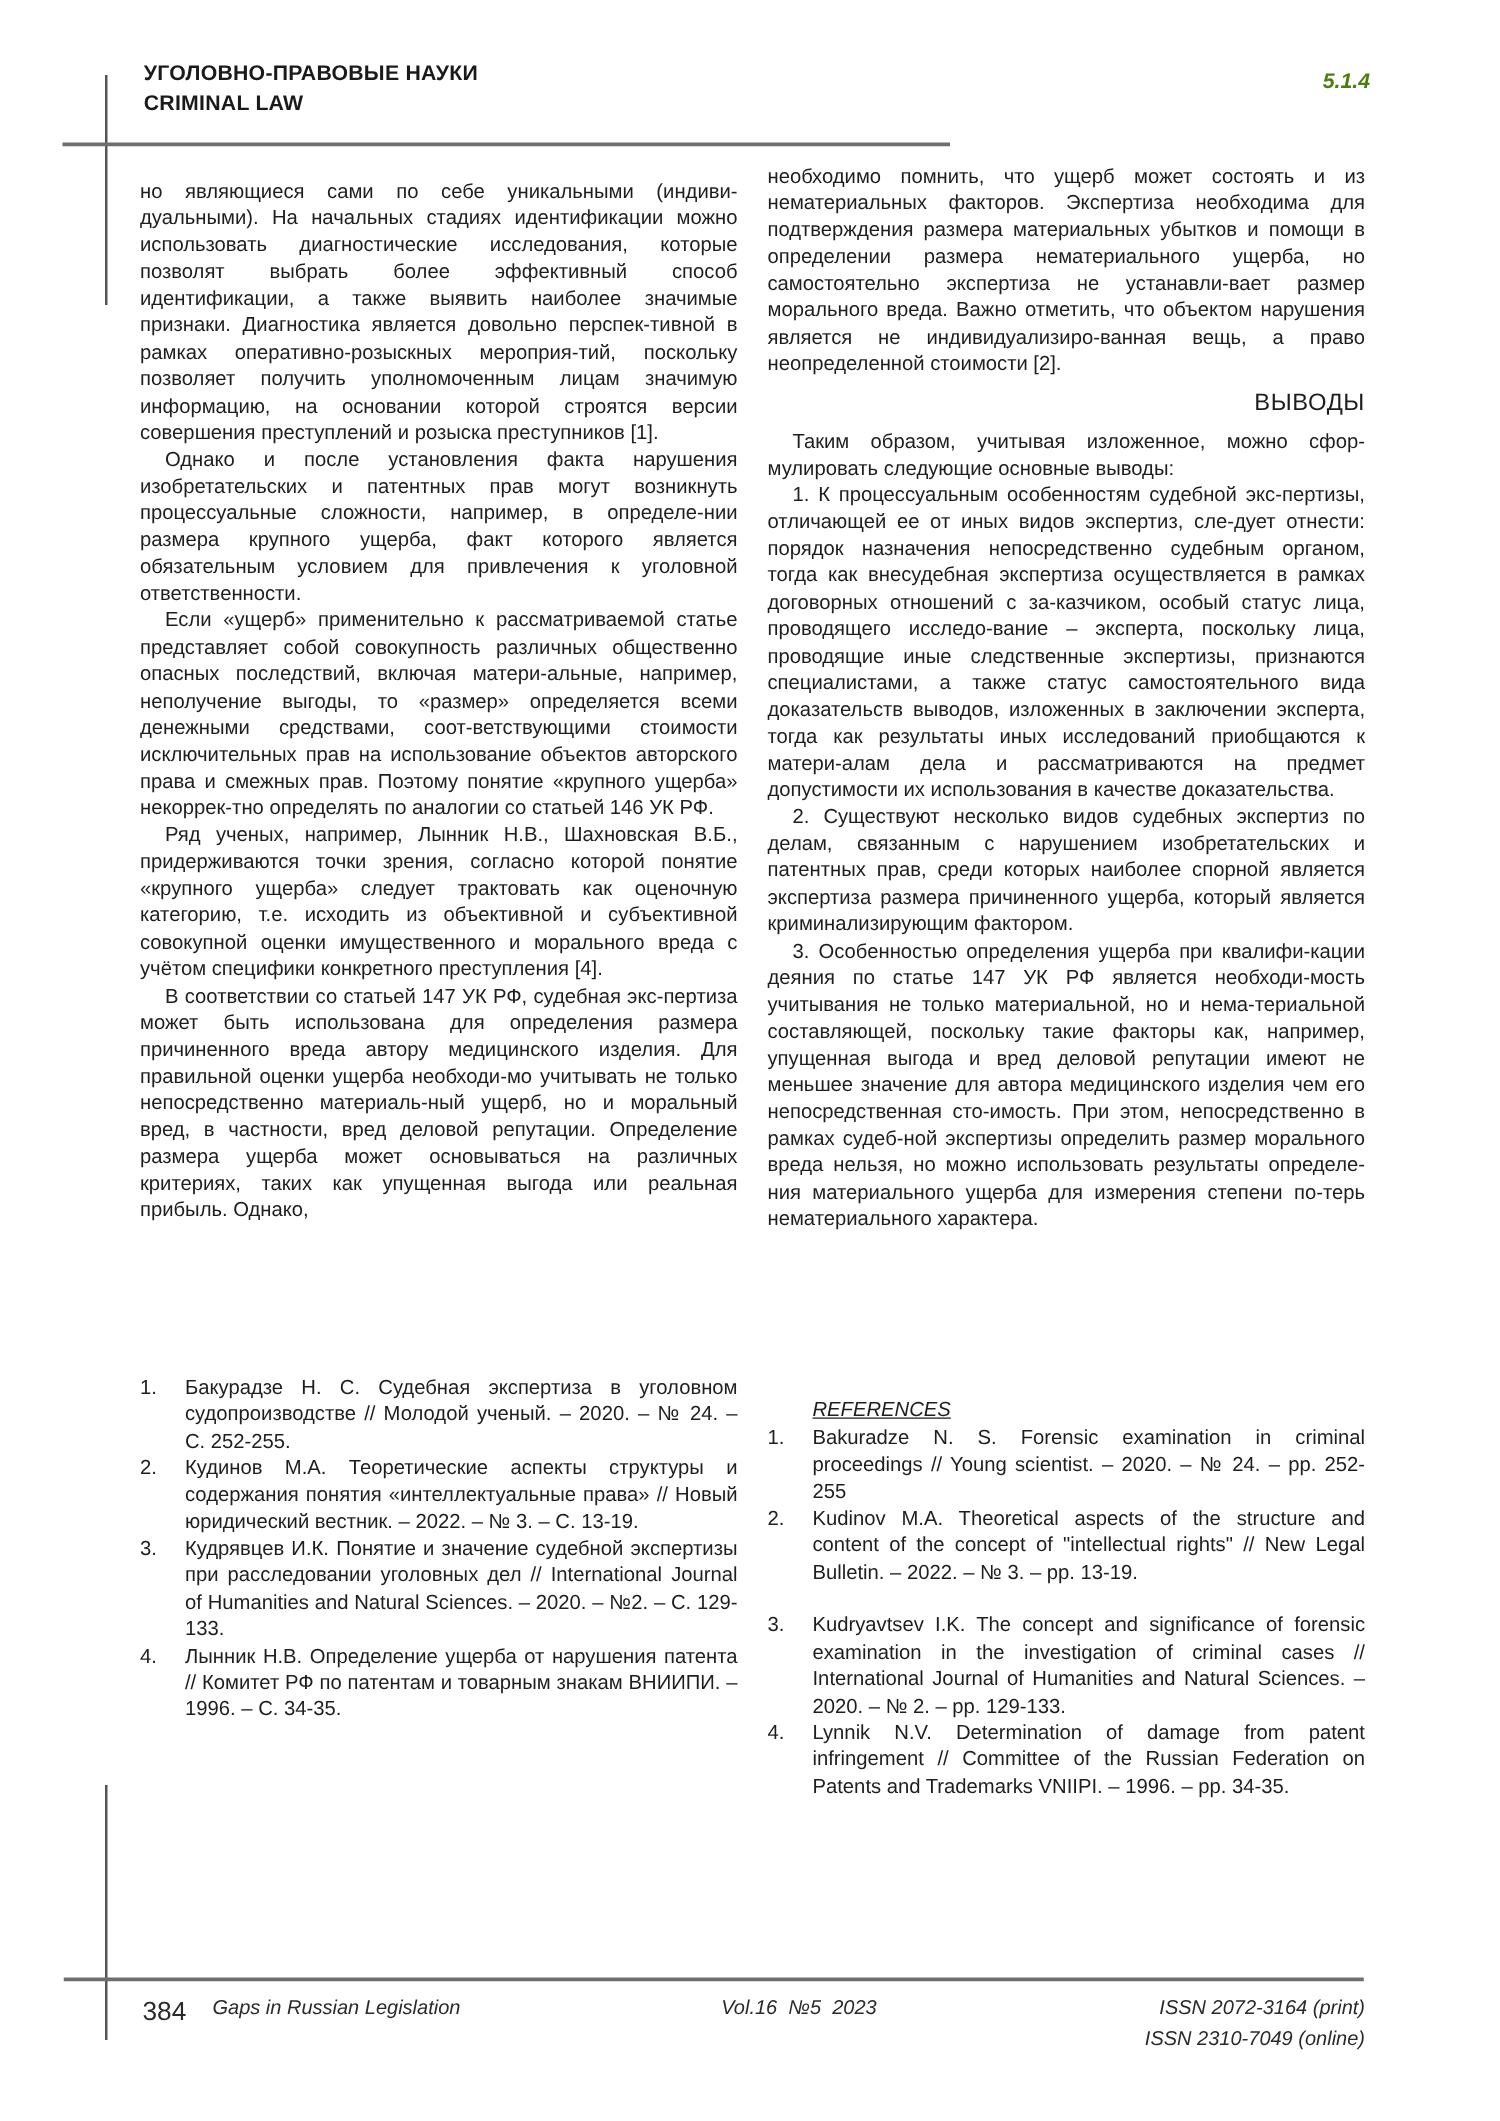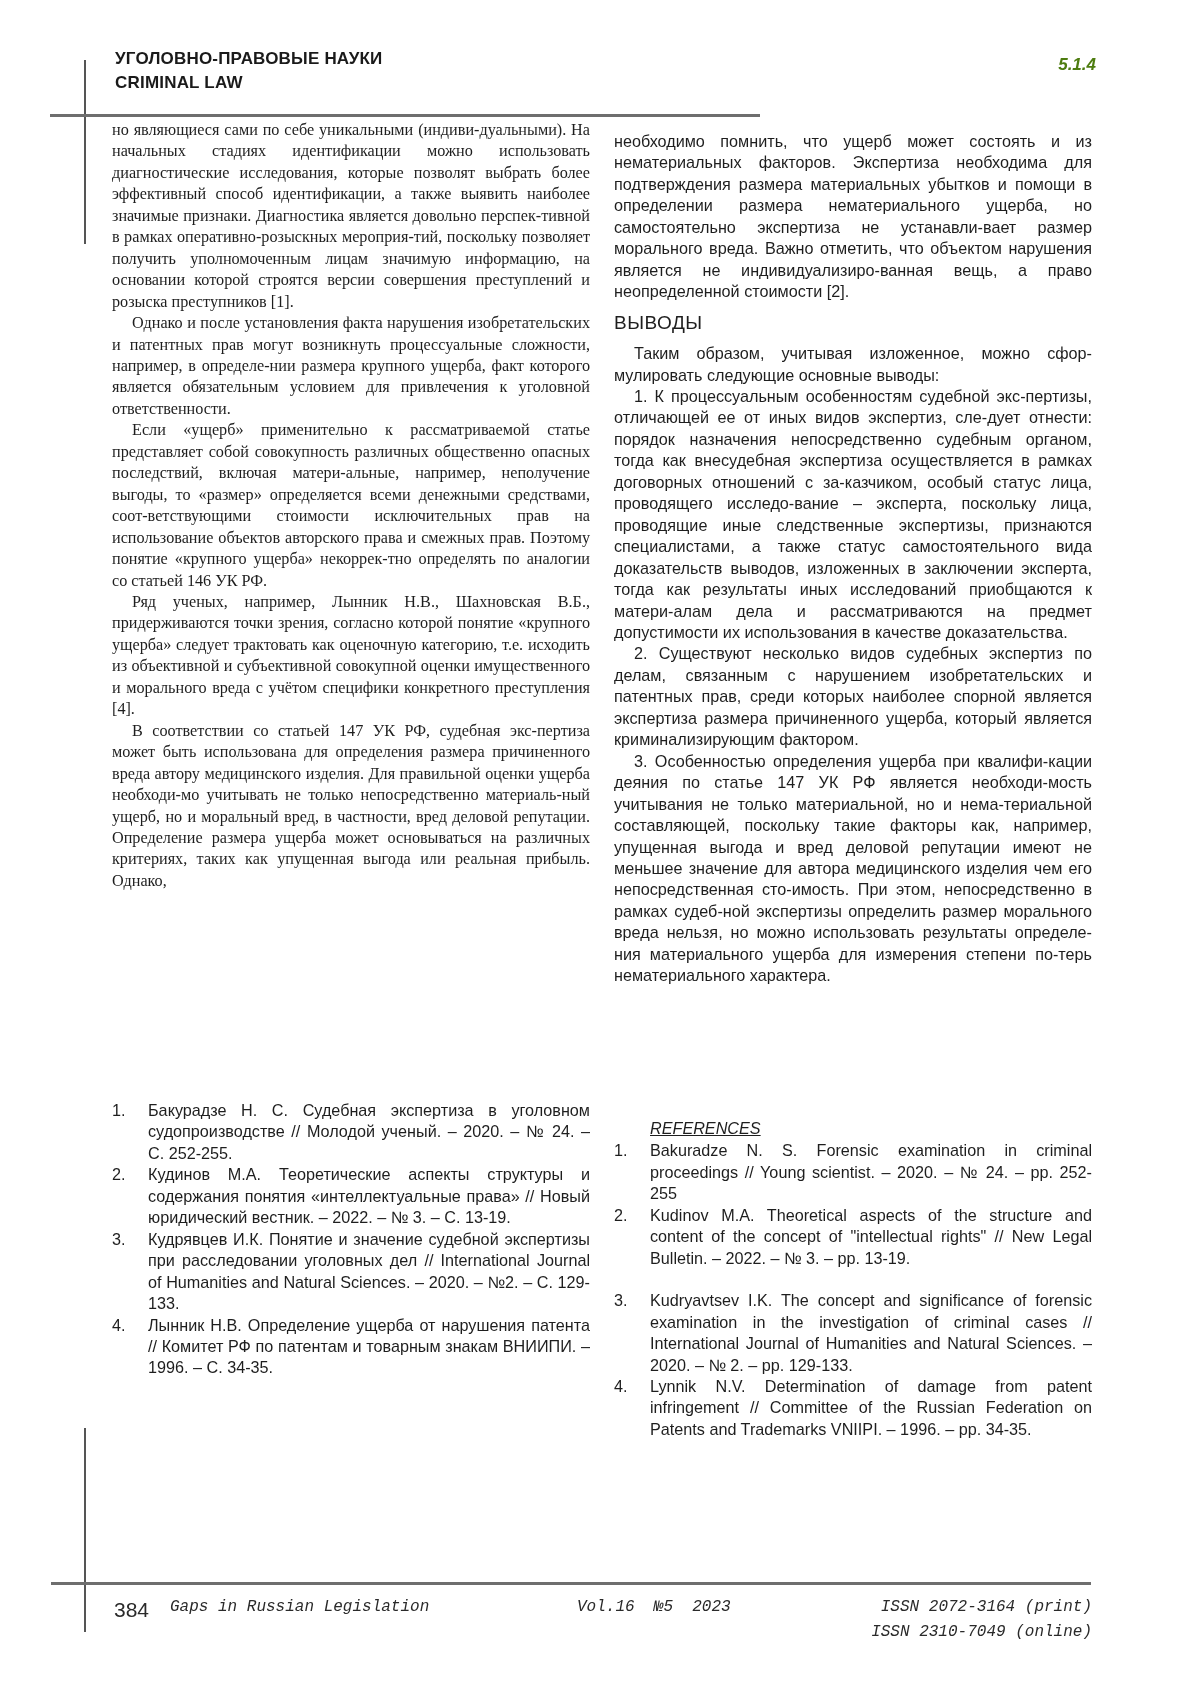--- a/index.html
+++ b/index.html
@@ -38,7 +38,7 @@
 <div class="hdr-title" style="top:73px;">CRIMINAL LAW</div>
 <div class="hdr-code">5.1.4</div>
 
-<div class="col" style="left:112px; top:120px;font-family:Liberation Serif, serif;">
+<div class="col" style="left:112px; top:143px;">
   <p>но являющиеся сами по себе уникальными (индиви-дуальными). На начальных стадиях идентификации можно использовать диагностические исследования, которые позволят выбрать более эффективный способ идентификации, а также выявить наиболее значимые признаки. Диагностика является довольно перспек-тивной в рамках оперативно-розыскных мероприя-тий, поскольку позволяет получить уполномоченным лицам значимую информацию, на основании которой строятся версии совершения преступлений и розыска преступников [1].</p>
   <p class="ind">Однако и после установления факта нарушения изобретательских и патентных прав могут возникнуть процессуальные сложности, например, в определе-нии размера крупного ущерба, факт которого является обязательным условием для привлечения к уголовной ответственности.</p>
   <p class="ind">Если «ущерб» применительно к рассматриваемой статье представляет собой совокупность различных общественно опасных последствий, включая матери-альные, например, неполучение выгоды, то «размер» определяется всеми денежными средствами, соот-ветствующими стоимости исключительных прав на использование объектов авторского права и смежных прав. Поэтому понятие «крупного ущерба» некоррек-тно определять по аналогии со статьей 146 УК РФ.</p>

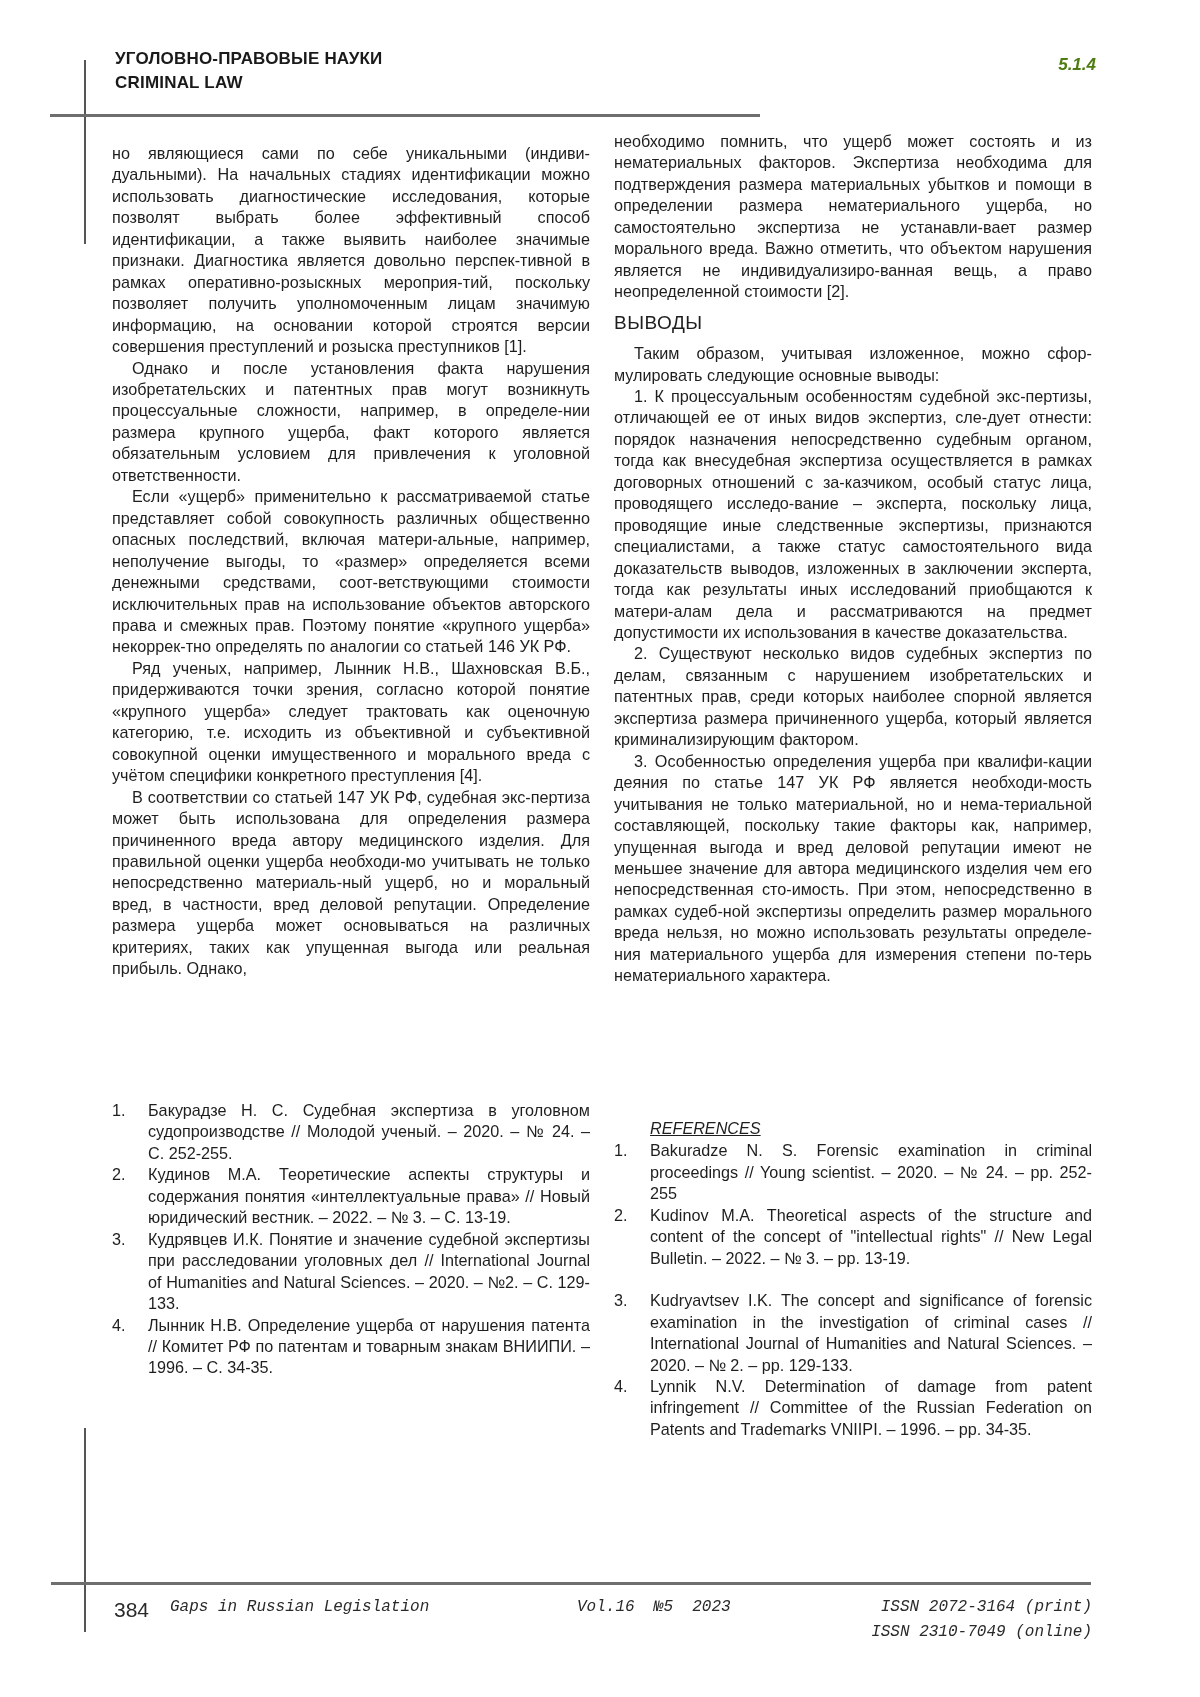--- a/index.html
+++ b/index.html
@@ -15,7 +15,7 @@
          text-align: justify; hyphens: manual; }
   .col p { margin: 0; text-indent: 0; }
   .col p.ind { text-indent: 20px; }
-  .section-h { font-size: 19px; margin: 9px 0 10px 0; letter-spacing: 0.5px; text-align: left; }
+  .section-h { font-size: 19px; margin: 9px 0 10px 0; letter-spacing: 0.5px; text-align: right; }
   .refs { position: absolute; width: 478px; font-size: 16.2px; line-height: 21.45px; }
   .refs .rh { margin-left: 36px; font-style: italic; text-decoration: underline; margin-bottom: 1px; }
   .refs ol { list-style: none; padding: 0; margin: 0; }

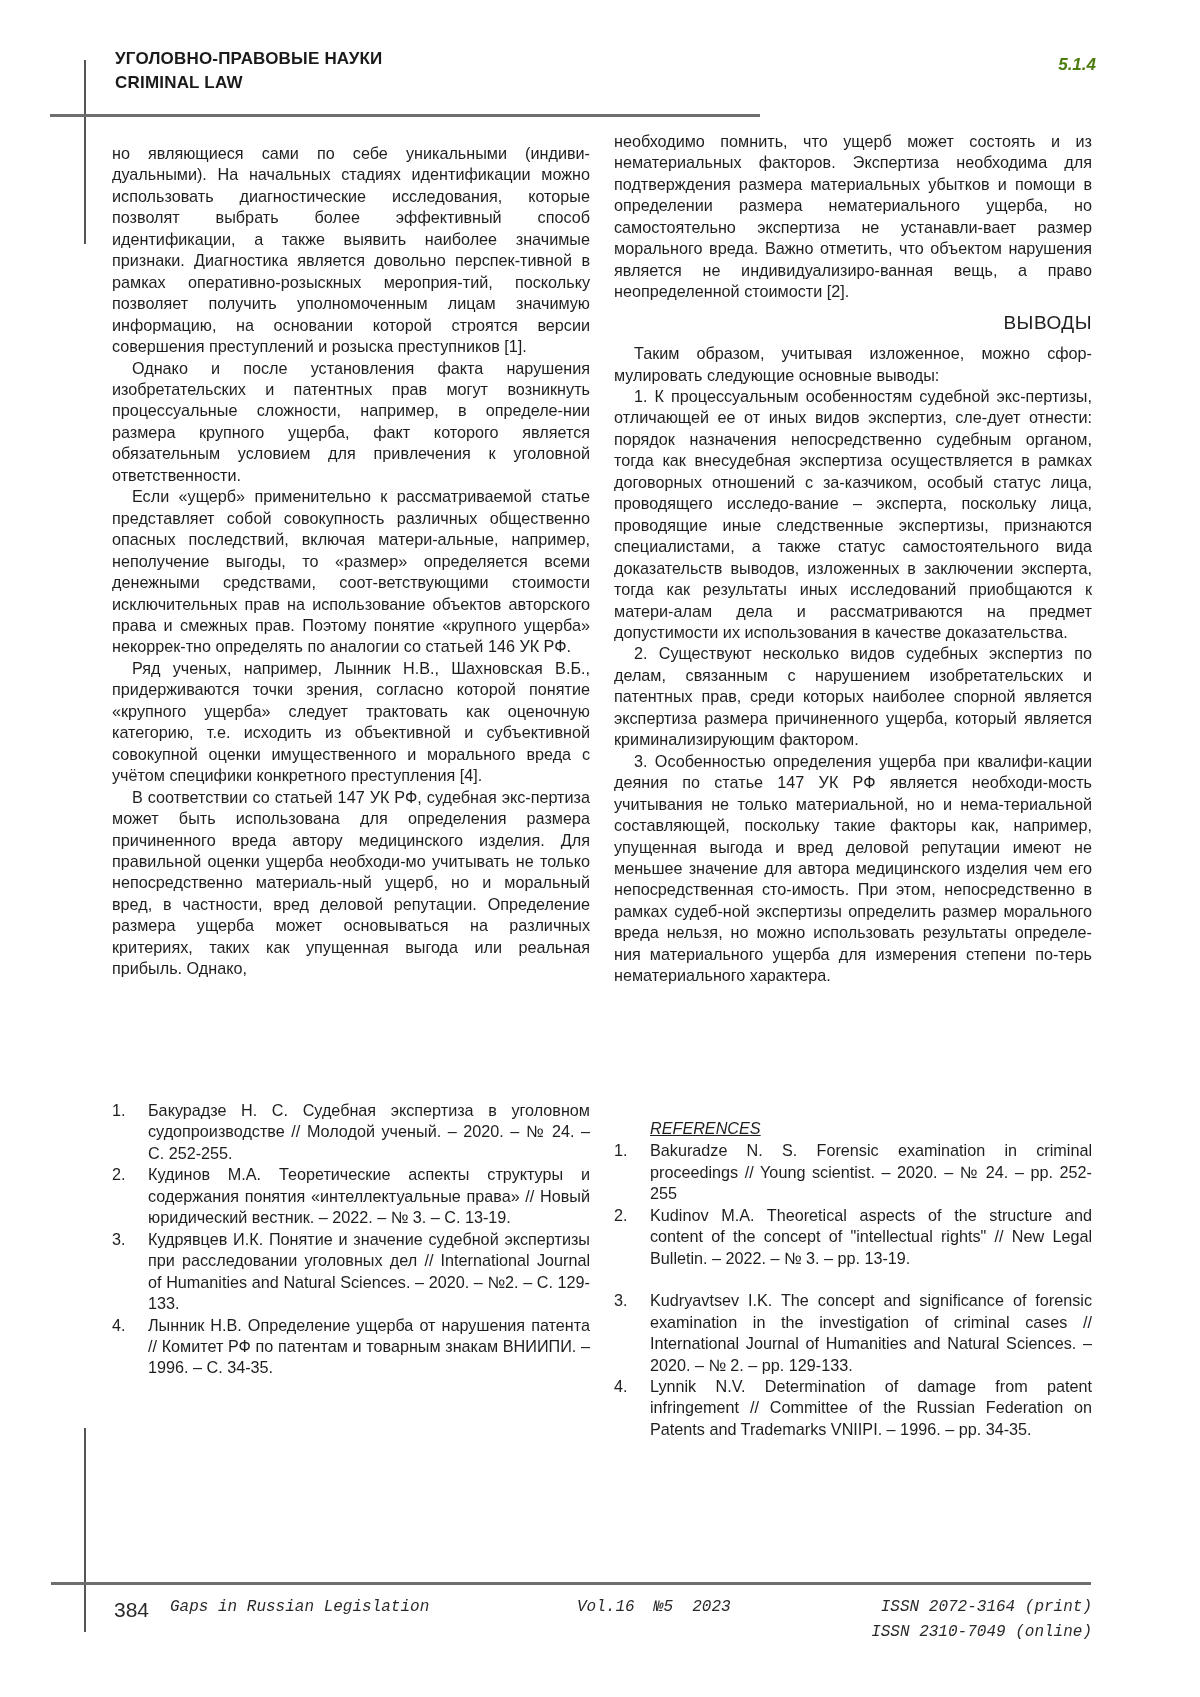--- a/index.html
+++ b/index.html
@@ -23,7 +23,7 @@
   .refs li .num { position: absolute; left: 0; top: 0; }
   .refs li .au { }
   .refs li.gap { margin-bottom: 21px; }
-  .ftr { position: absolute; font-style: italic; font-size: 16px; color: #2a2a2a; font-family: Liberation Mono, monospace; }
+  .ftr { position: absolute; font-style: italic; font-size: 16px; color: #2a2a2a; }
   .ftr-page { position: absolute; left: 114px; top: 1598px; font-size: 21px; color: #2a2a2a; }
 </style>
 </head>

